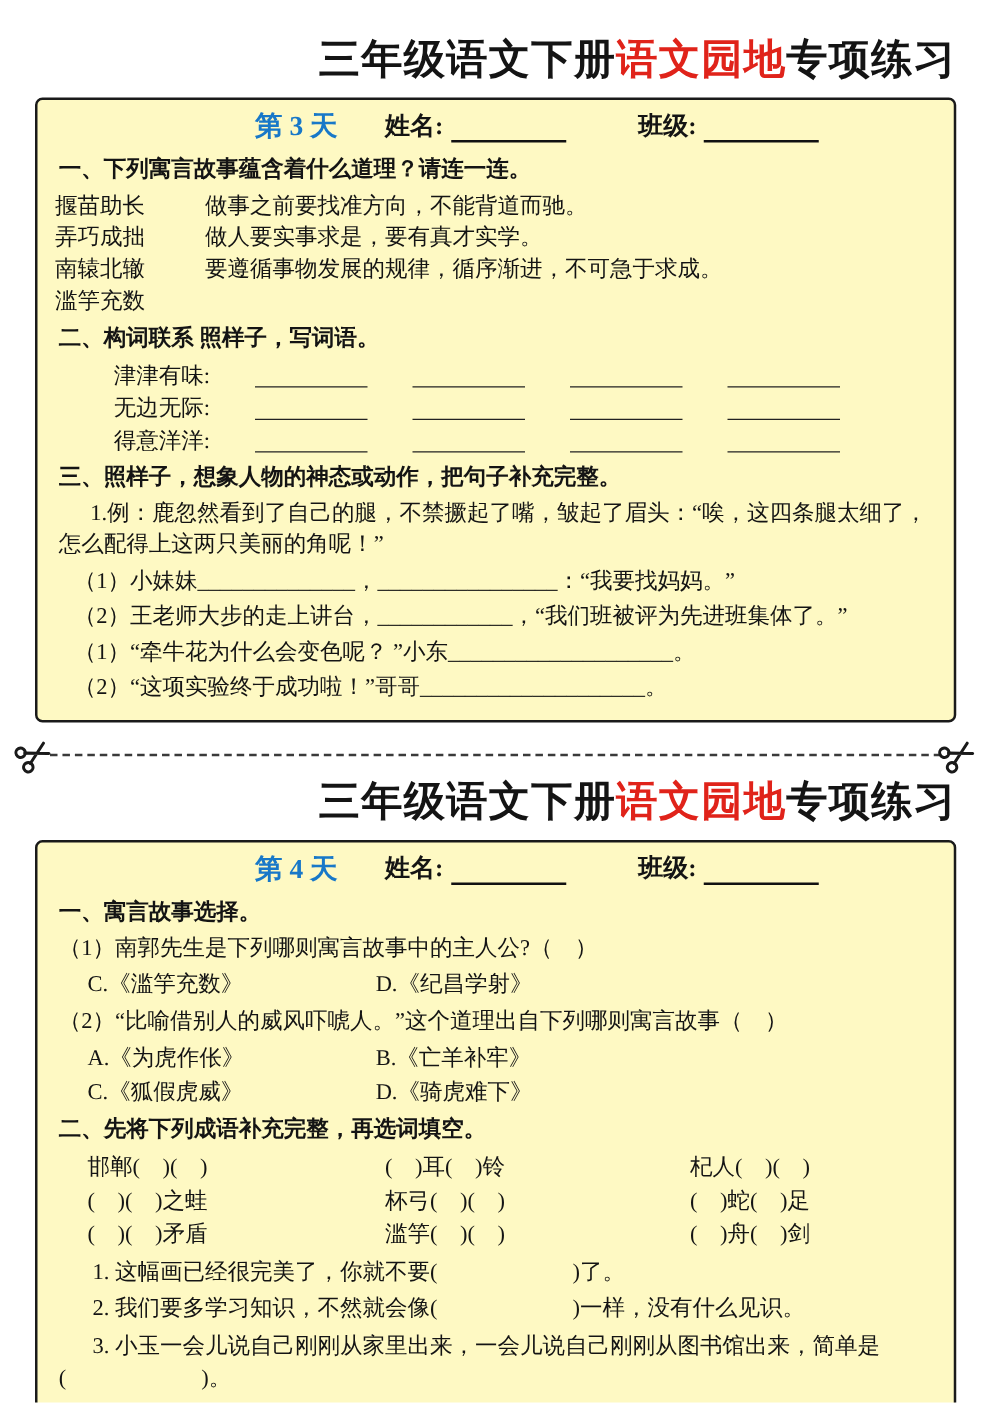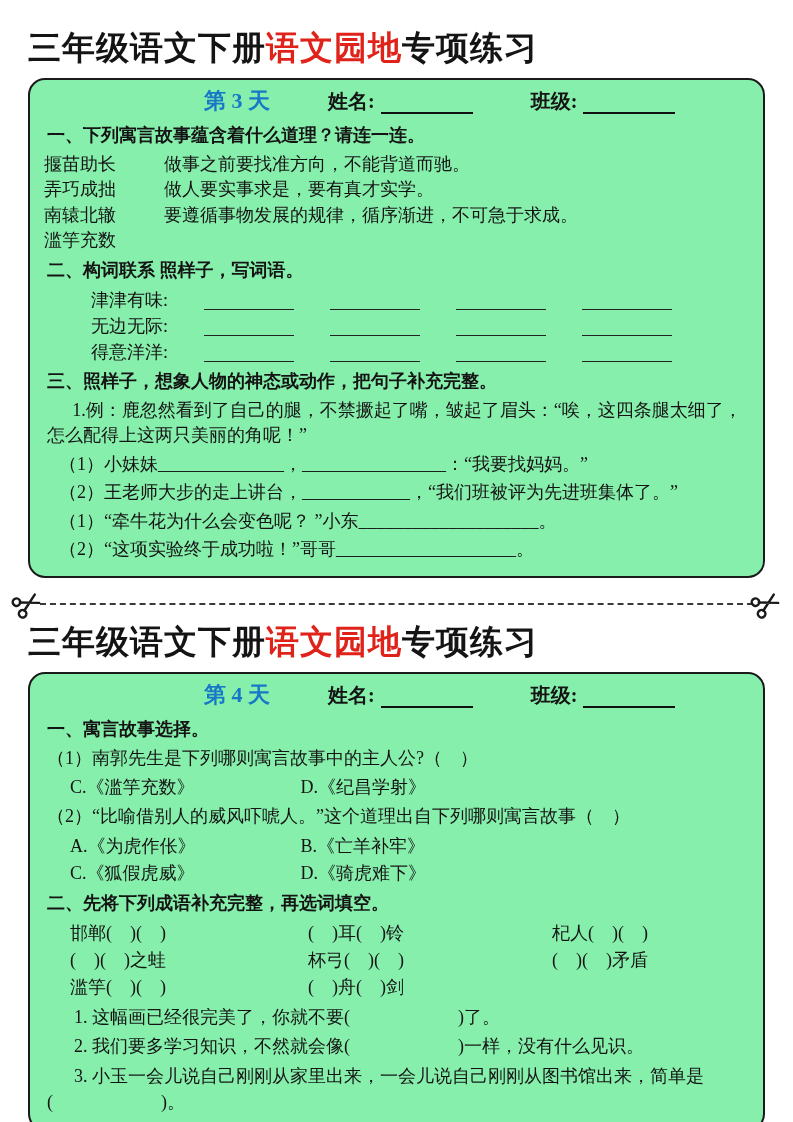--- a/index.html
+++ b/index.html
@@ -15,7 +15,7 @@
   .page { padding: 24px 28px 0; }
 
   .main-title {
-    text-align: left;
+    text-align: right;
     font-size: 33px;
     font-weight: bold;
     letter-spacing: 1px;

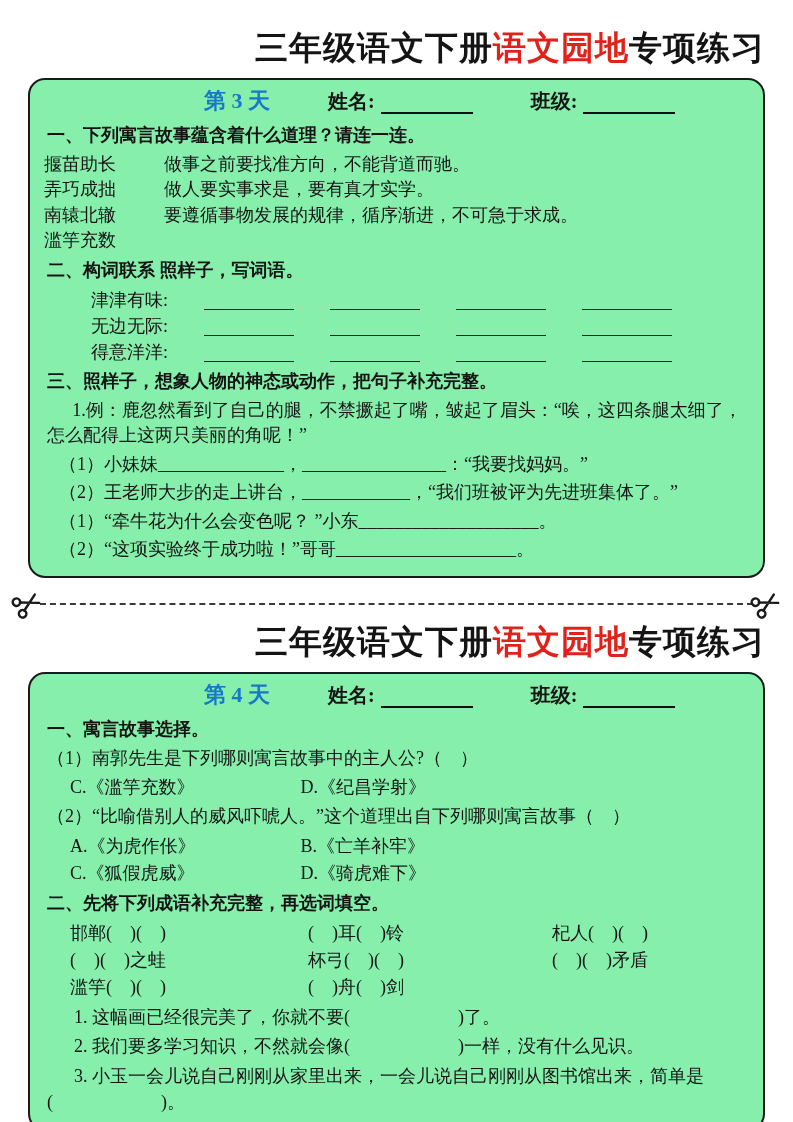--- a/index.html
+++ b/index.html
@@ -27,9 +27,9 @@
 
   .sheet-box {
     border: 2.5px solid #1a1a1a;
-    border-radius: 17px;
+    border-radius: 6px;
     padding: 6px 14px 10px;
-    background: #86efac;
+    background: #fef9c3;
   }
 
   .box-header {

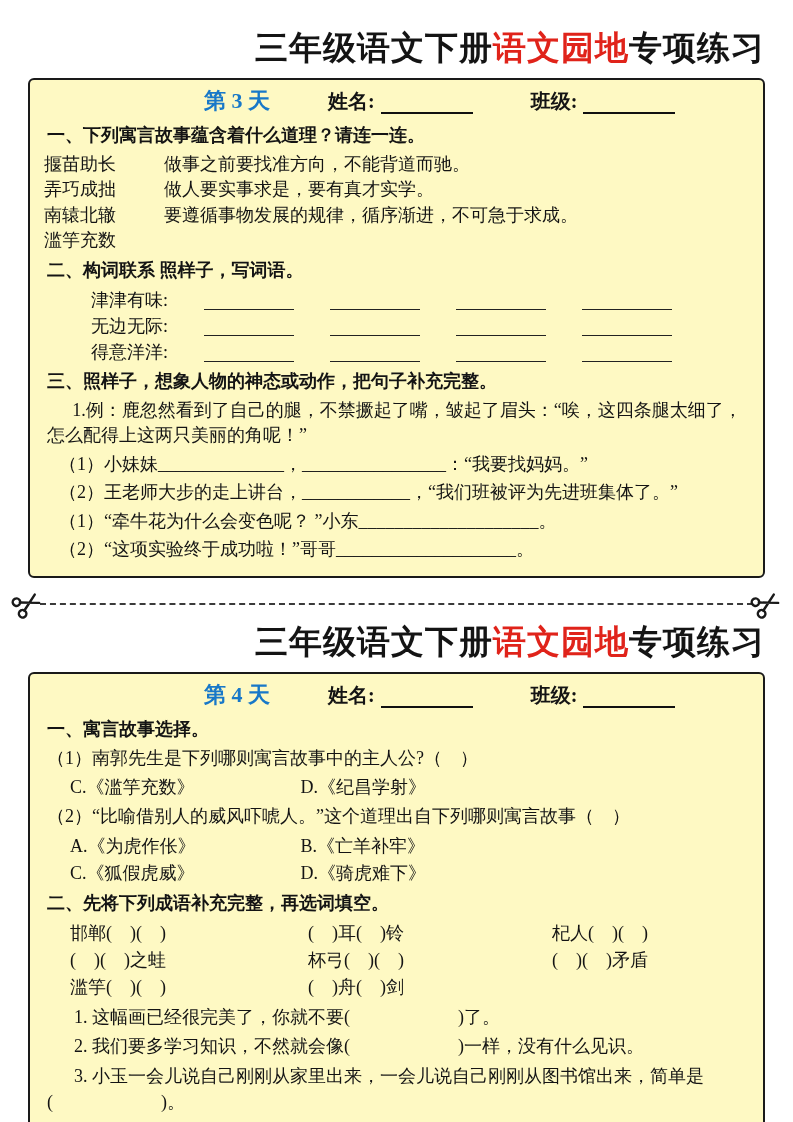--- a/index.html
+++ b/index.html
@@ -41,7 +41,7 @@
     line-height: 26px;
   }
   .day-label { font-size: 22px; font-weight: bold; }
-  .hdr-label { margin-left: 58px; }
+  .hdr-label { margin-left: 38px; }
   .hdr-label.second { margin-left: 58px; }
   .hdr-blank {
     display: inline-block;

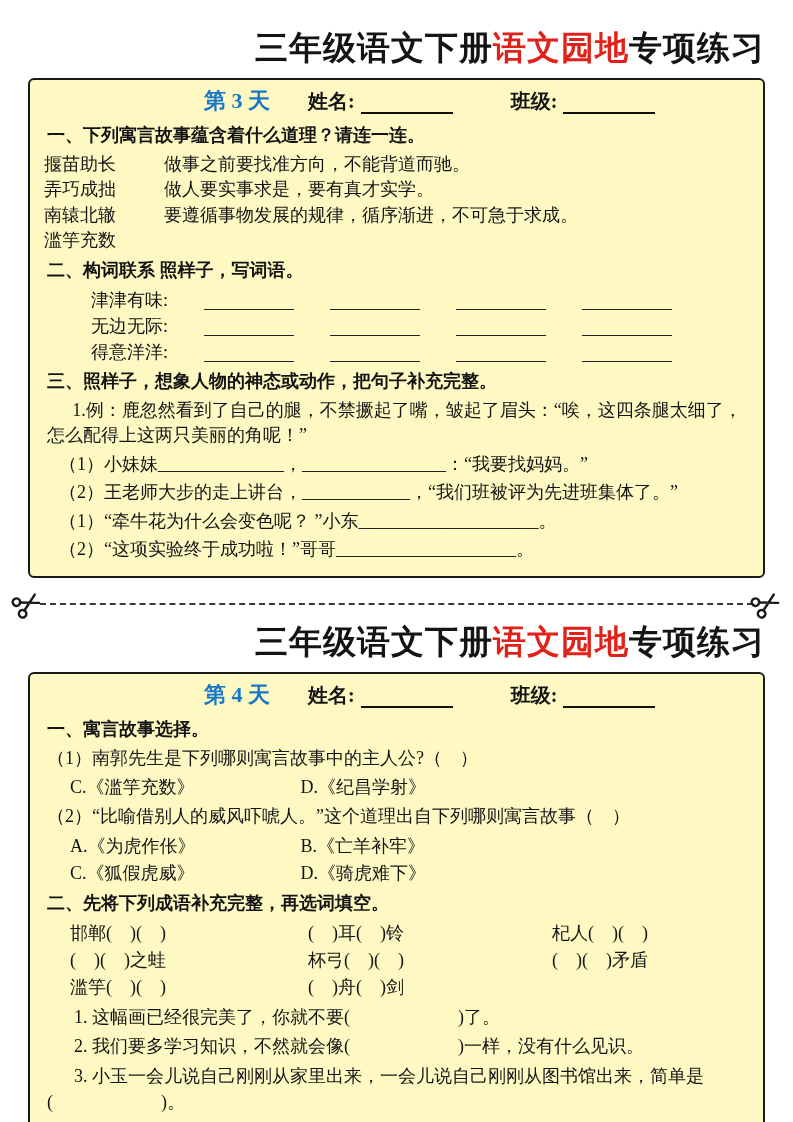--- a/index.html
+++ b/index.html
@@ -217,6 +217,7 @@
         <span>杞人(　)(　)</span>
         <span>(　)(　)之蛙</span>
         <span>杯弓(　)(　)</span>
+        <span>(　)蛇(　)足</span>
         <span>(　)(　)矛盾</span>
         <span>滥竽(　)(　)</span>
         <span>(　)舟(　)剑</span>

